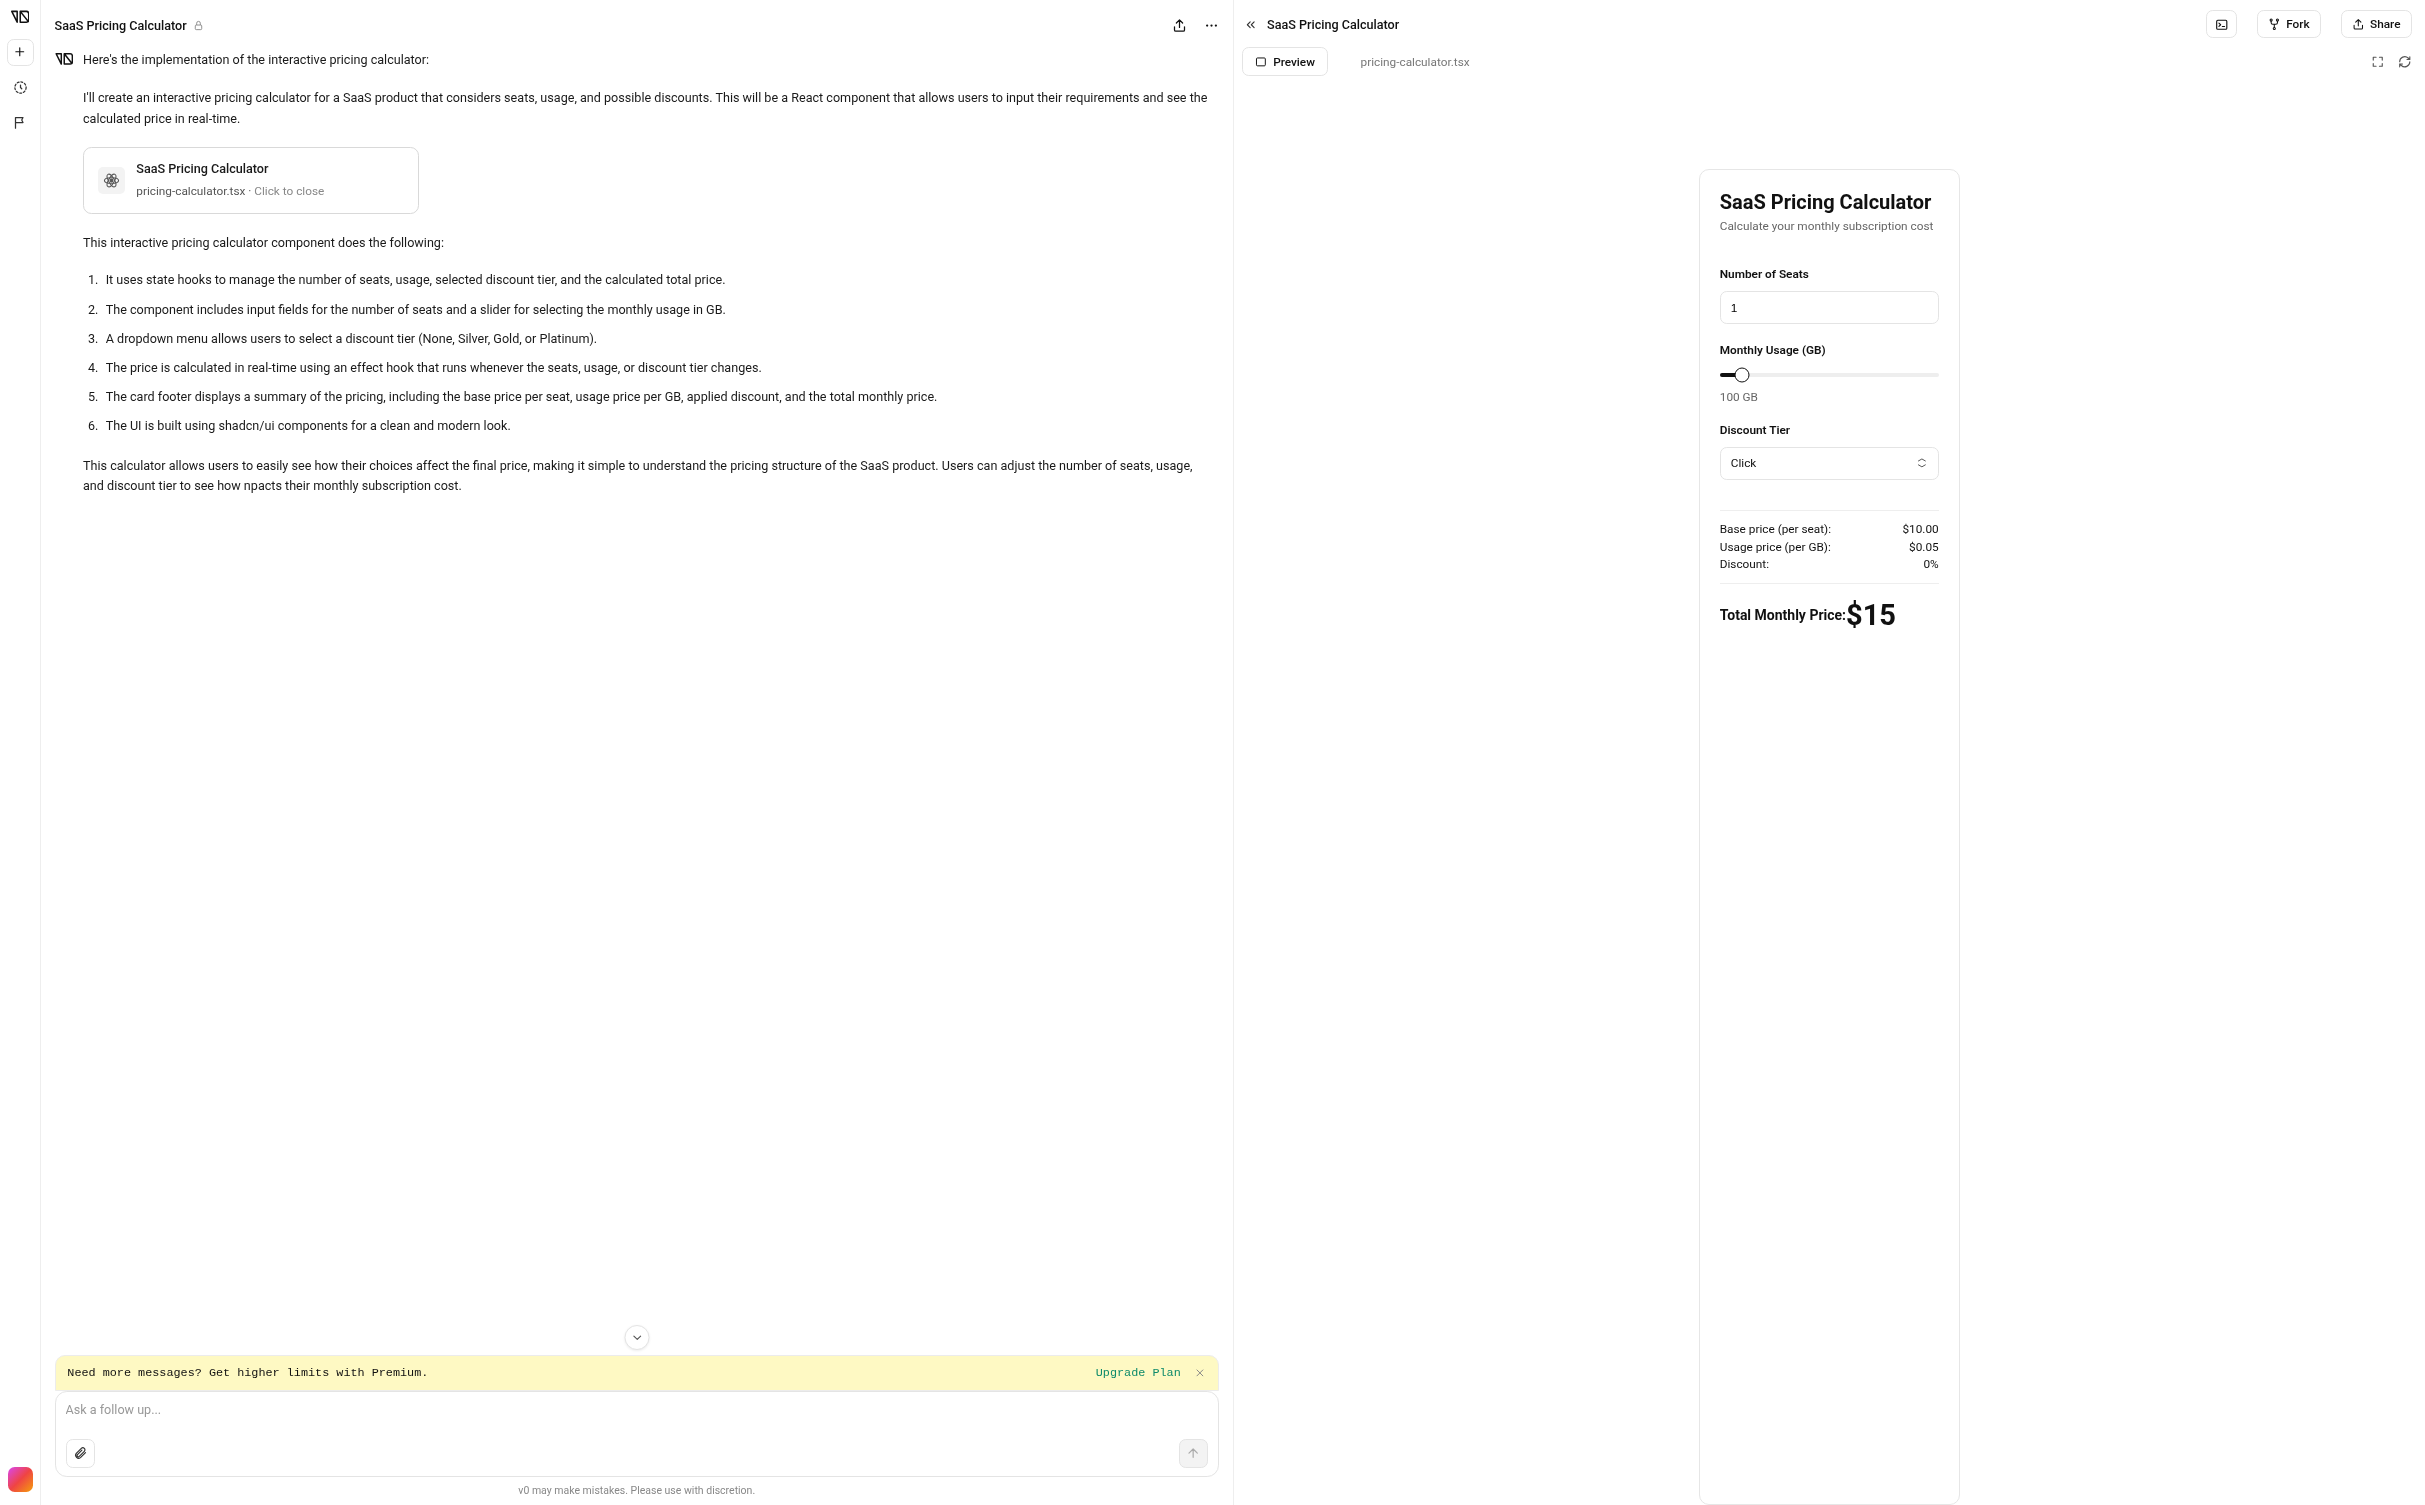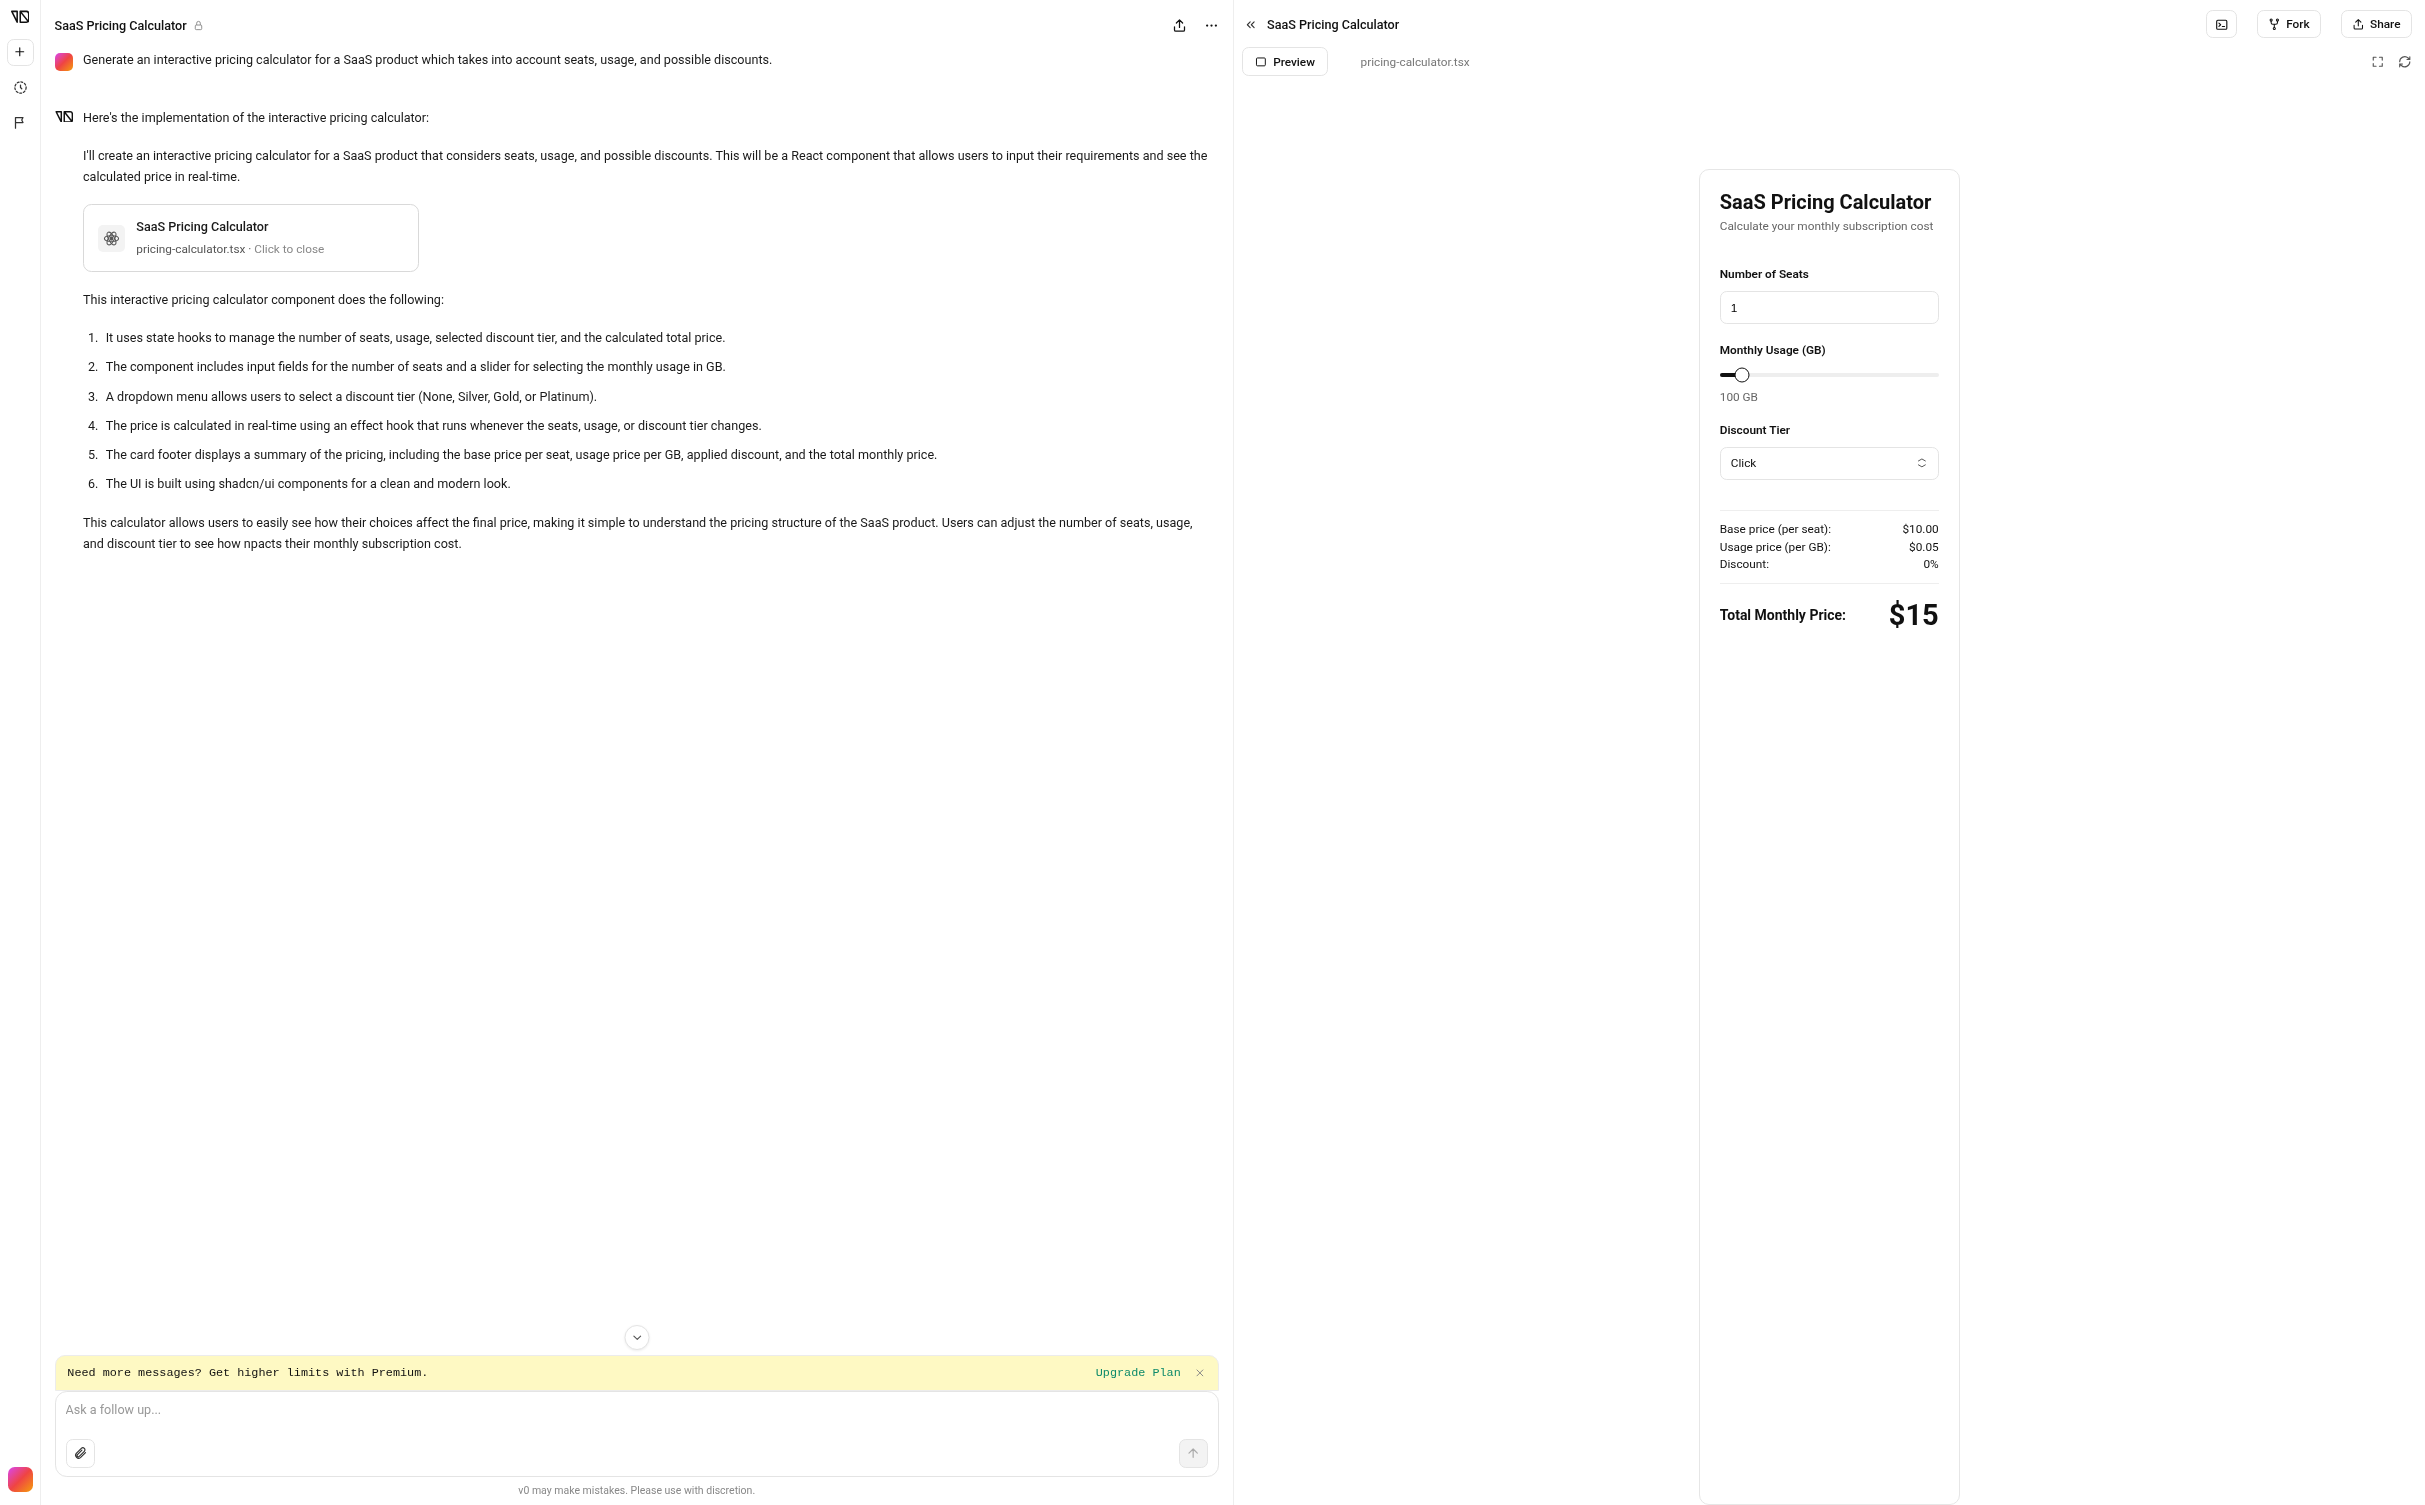--- a/index.html
+++ b/index.html
@@ -261,12 +261,6 @@
       </div>
 
       <div class="chat-body">
-        <div class="msg">
-          <div class="msg-avatar user"></div>
-          <div class="msg-content">
-            <p>Generate an interactive pricing calculator for a SaaS product which takes into account seats, usage, and possible discounts.</p>
-          </div>
-        </div>
 
         <div class="msg">
           <div class="msg-avatar assistant">

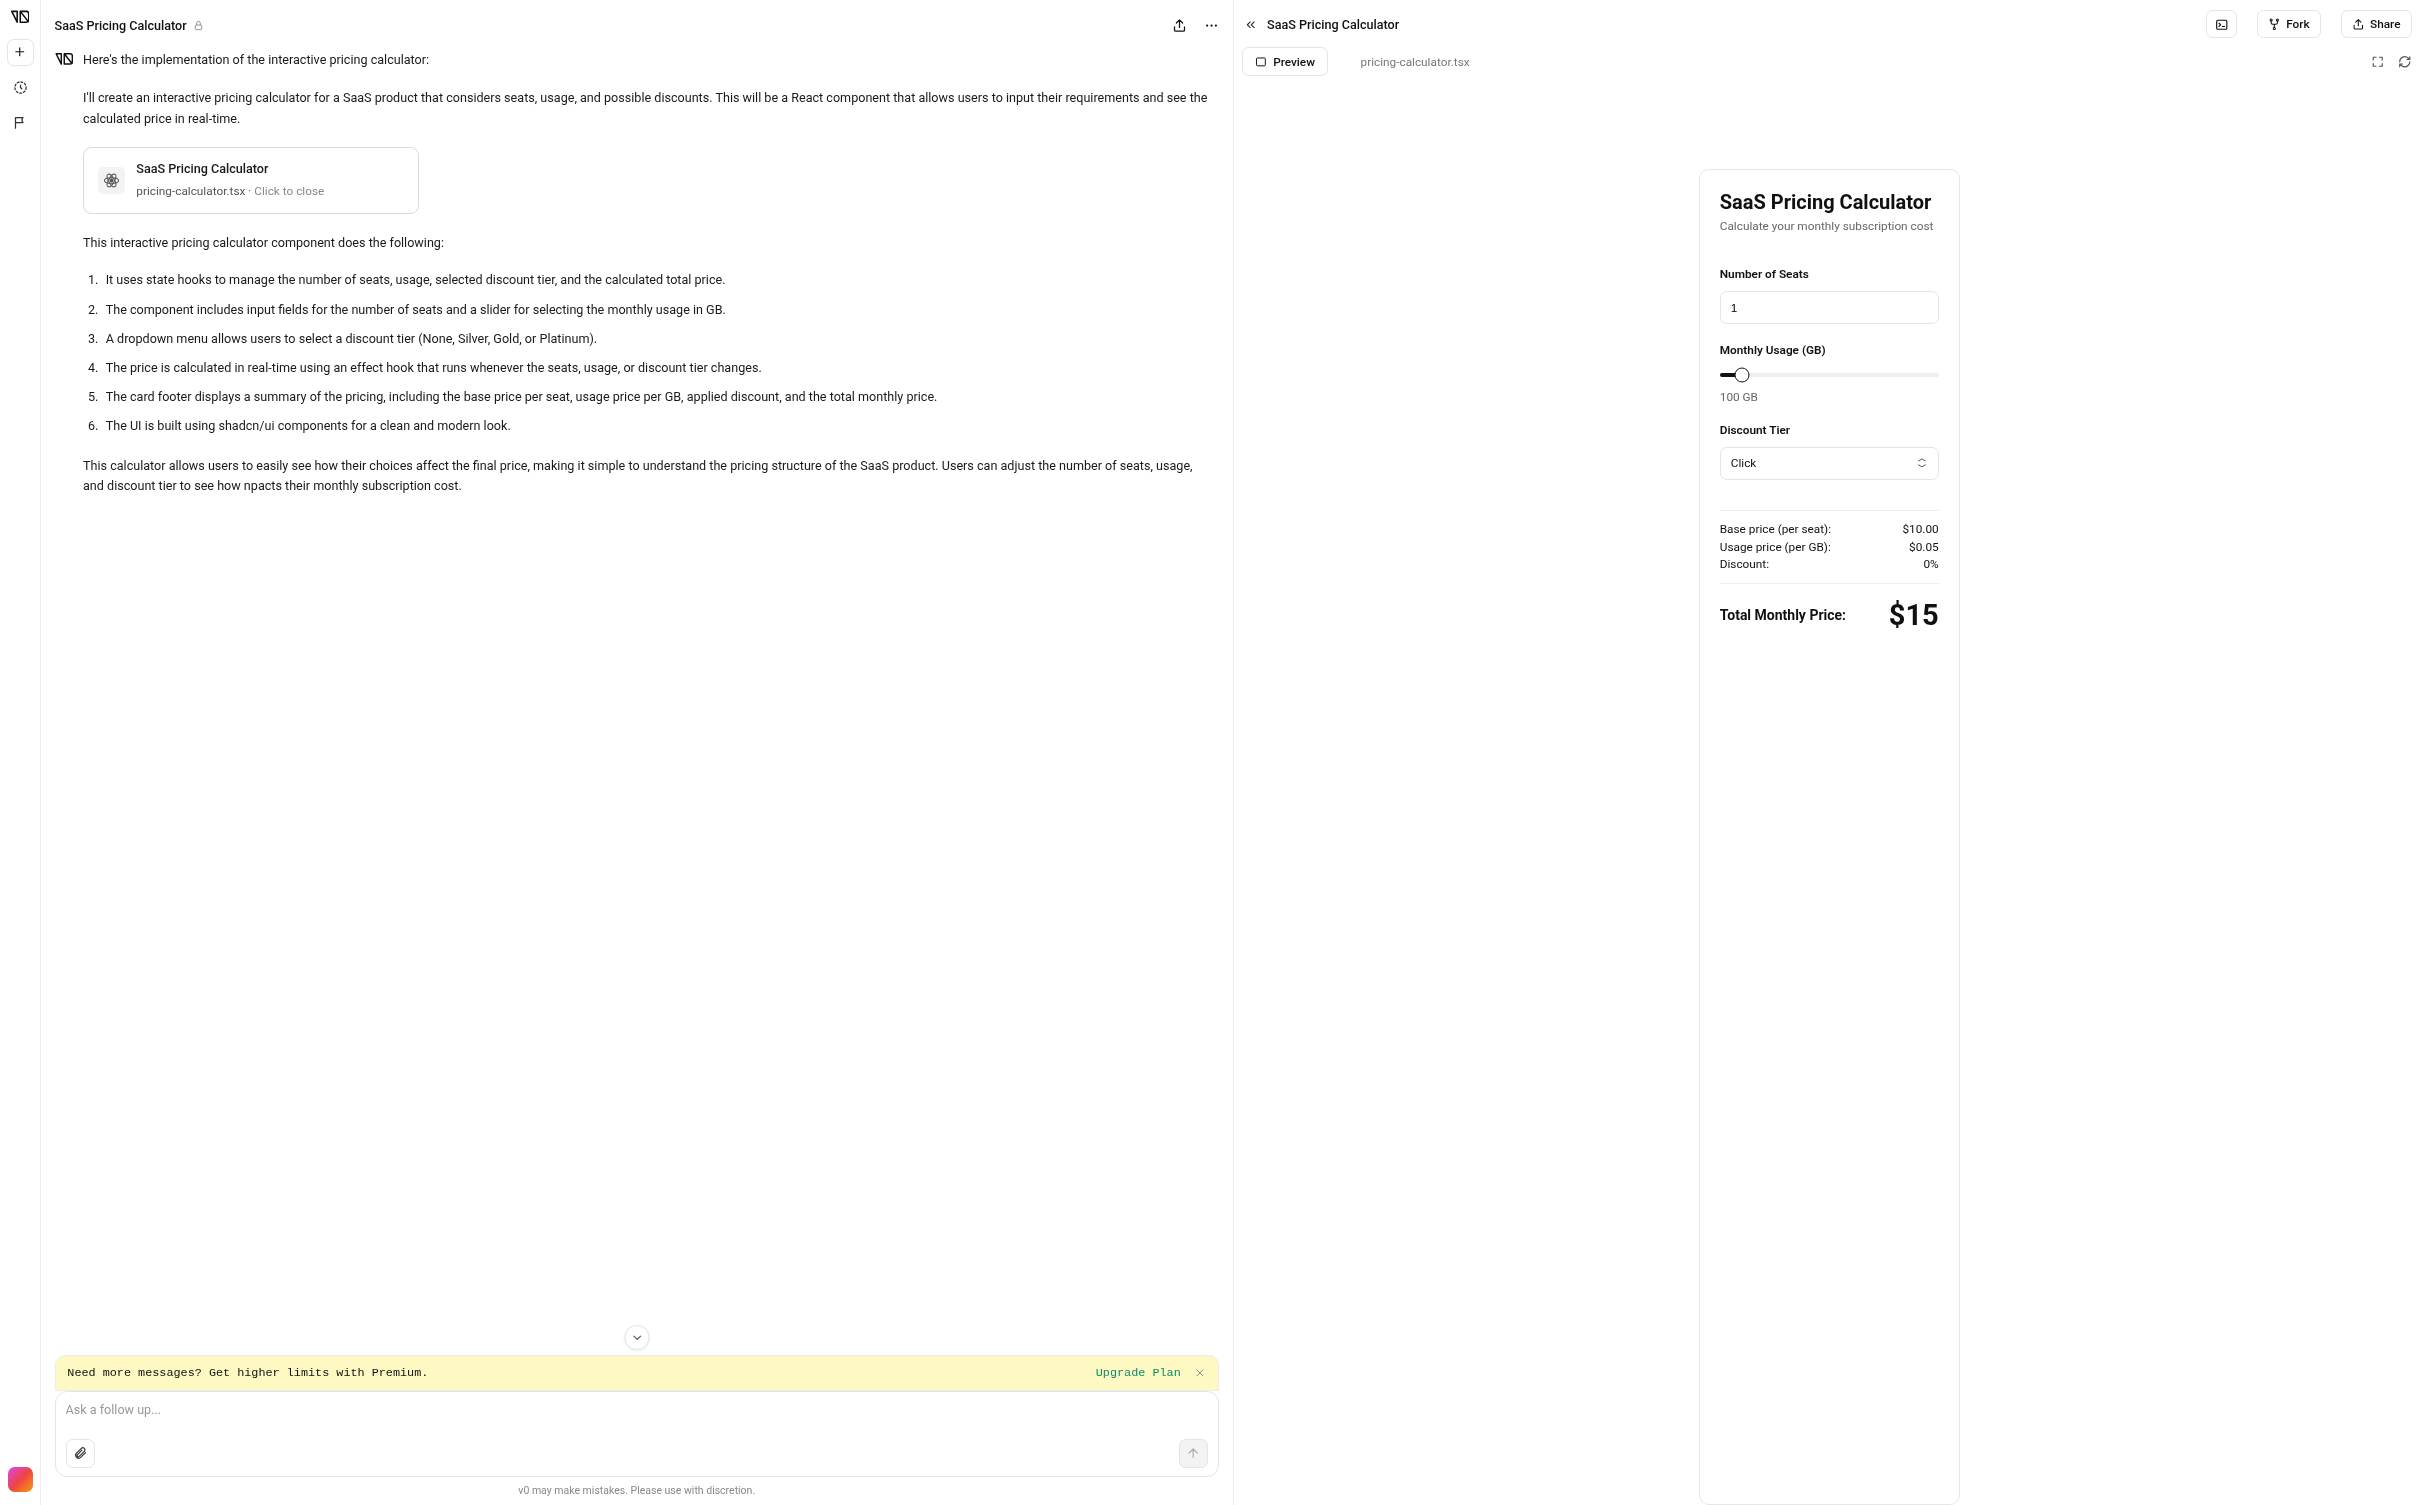--- a/index.html
+++ b/index.html
@@ -202,7 +202,7 @@
 .summary { border-top: 0.8px solid #eee; padding-top: 11.8px; margin-top: 30px; }
 .summary-row { display: flex; justify-content: space-between; font-size: 11.8px; margin-bottom: 3.4px; }
 .total-row {
-  display: flex; justify-content: space-between; align-items: center;
+  display: flex; align-items: center;
   border-top: 0.8px solid #eee; padding-top: 13.5px; margin-top: 11.8px;
 }
 .total-label { font-size: 14px; font-weight: 700; }

